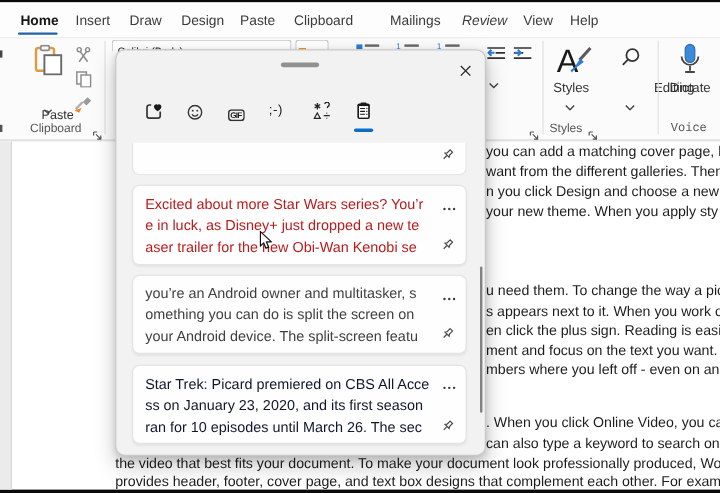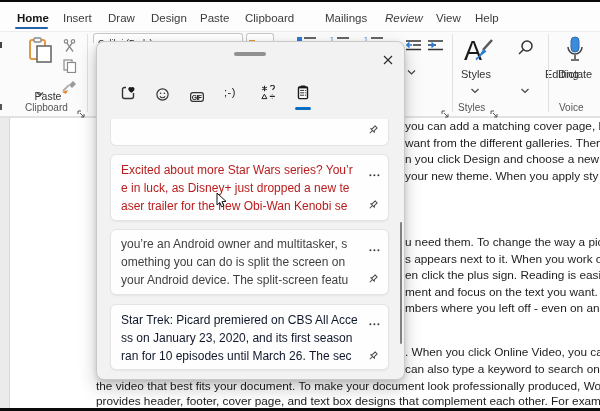--- a/index.html
+++ b/index.html
@@ -158,7 +158,7 @@
       <path d="M1 1 H4 M1 1 V4 M3 3 L7 7 M7 4 V7 H4" stroke="#555" stroke-width="1" fill="none"></path>
     </svg>
 </div>
-<div class="abs" style="left:559px;top:102px;width:40px;font-size:10px;color:#555;">Voice</div>
+<div class="abs" style="left:559px;top:102px;width:40px;font-size:10px;color:#555;font-family:Liberation Mono, monospace;">Voice</div>
 
 <div class="abs" style="left:0;top:117.5px;width:600px;height:290px;background:#fff;"></div>
 <div class="abs" style="left:0;top:117.5px;width:9px;height:290px;background:#ebebeb;border-right:1px solid #d8d8d8;"></div>

